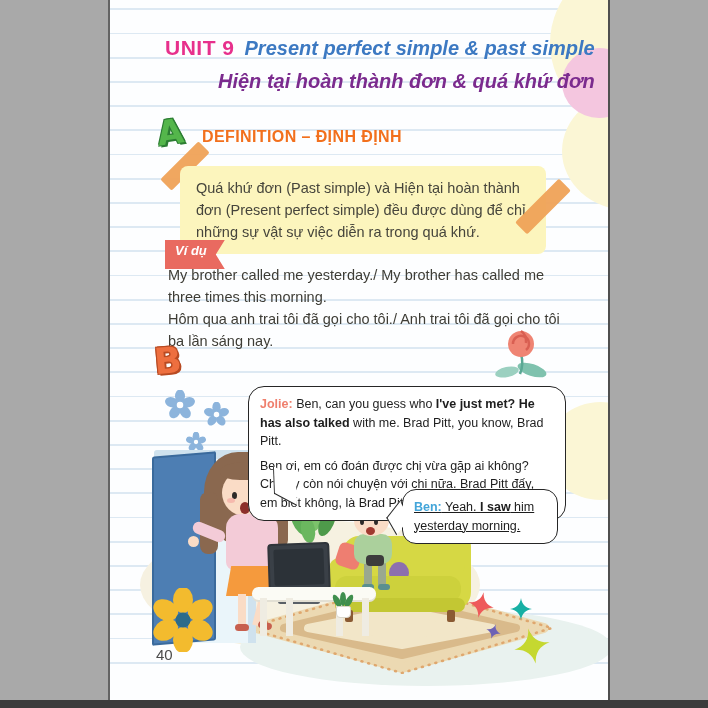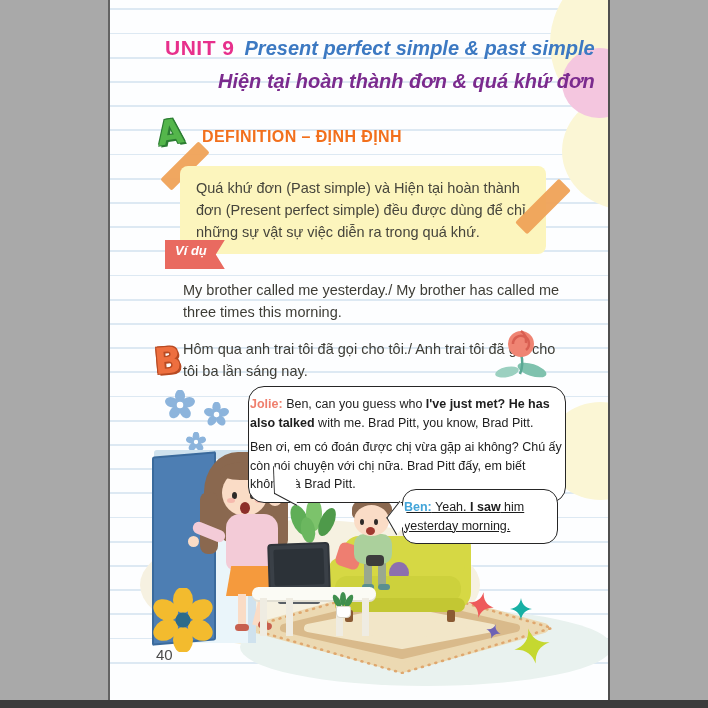--- a/index.html
+++ b/index.html
@@ -44,7 +44,7 @@
             font-style:italic; font-weight:700; font-size:13px; padding:3px 18px 11px 10px;
             clip-path:polygon(0 0,100% 0,85% 50%,100% 100%,0 100%); }
   .examples { position:absolute; left:58px; top:264px; width:410px; font-size:14.5px; line-height:22px; color:#3e3d36; }
-  .examples p { margin:15px; }
+  .examples p { margin:0; }
 
   
   .deco { position:absolute; }

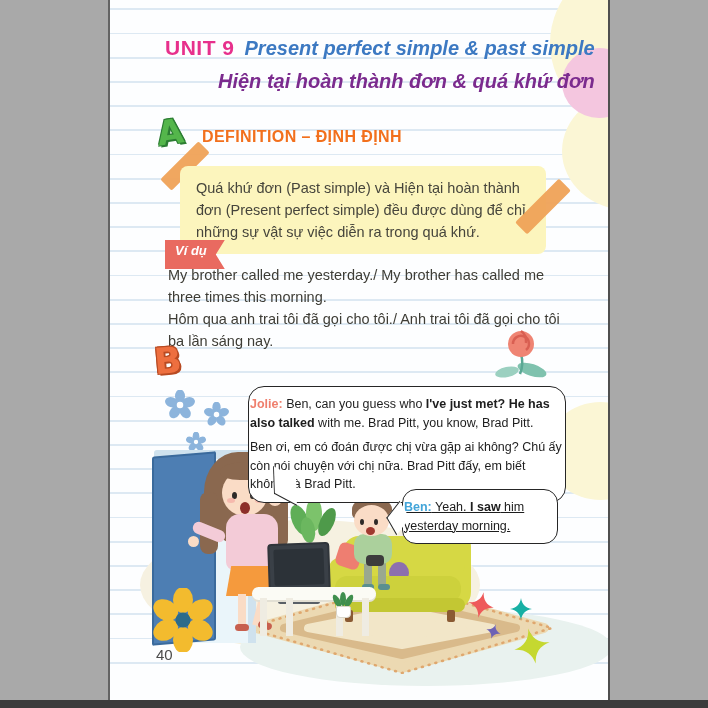--- a/index.html
+++ b/index.html
@@ -129,7 +129,7 @@
 
   
   .bubble { position:absolute; background:#fff; border:1.6px solid #262626; border-radius:16px;
-            padding:8px 1px; font-size:12.5px; line-height:18.5px; color:#1d1d1d; }
+            padding:8px 11px; font-size:12.5px; line-height:18.5px; color:#1d1d1d; }
   .bubble1 { left:138px; top:386px; width:318px; }
   .bubble2 { left:292px; top:489px; width:156px; border-radius:14px;text-decoration:underline; }
   .bubble p { margin:0; }

